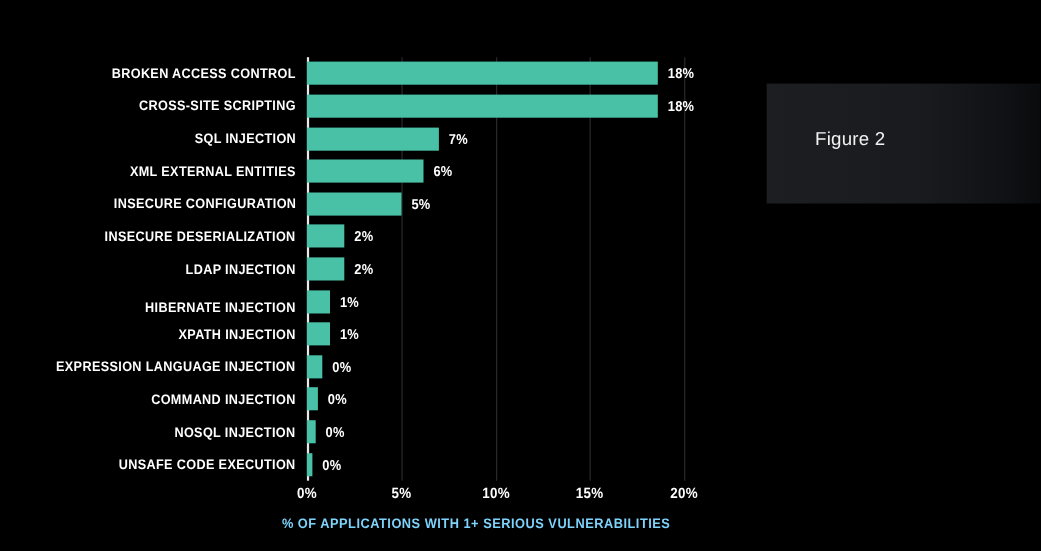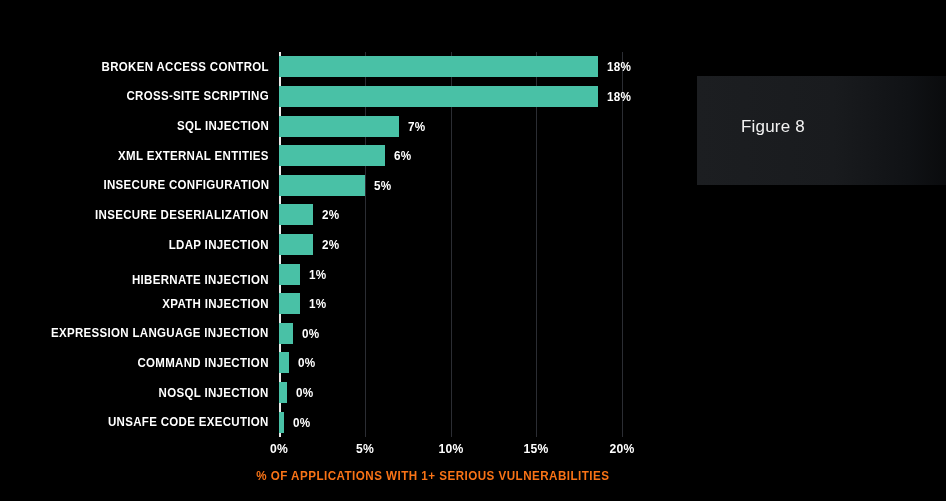--- a/index.html
+++ b/index.html
@@ -150,7 +150,7 @@
 <div id="figure-root">
 
   <div class="figure-panel">
-    <div class="figure-panel-label">Figure 8</div>
+    <div class="figure-panel-label">Figure 2</div>
   </div>
 
   <div class="chart">

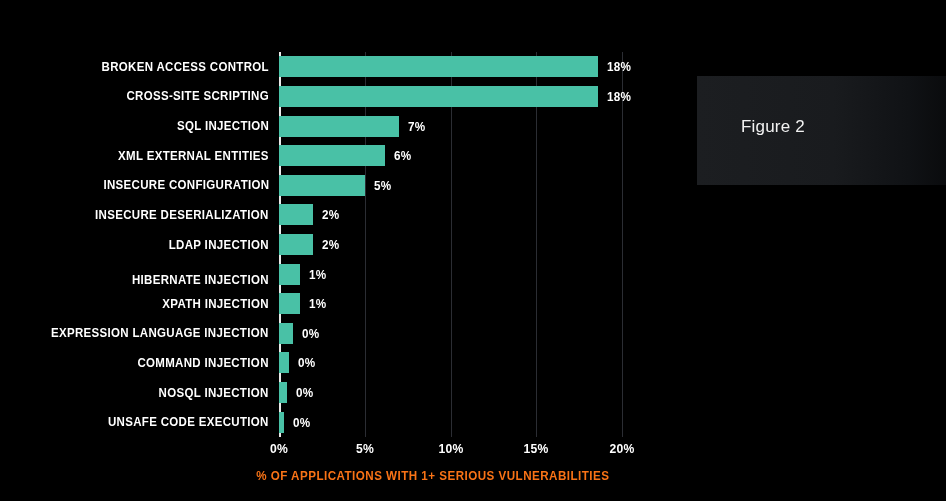--- a/index.html
+++ b/index.html
@@ -136,7 +136,7 @@
     font-family: "Liberation Sans Narrow", "Liberation Sans", sans-serif;
     font-size: 12.5px;
     font-weight: bold;
-    color: #f97316;
+    color: #7dd3fc;
     letter-spacing: 0.5px;
   }
   .axis-title > span {

